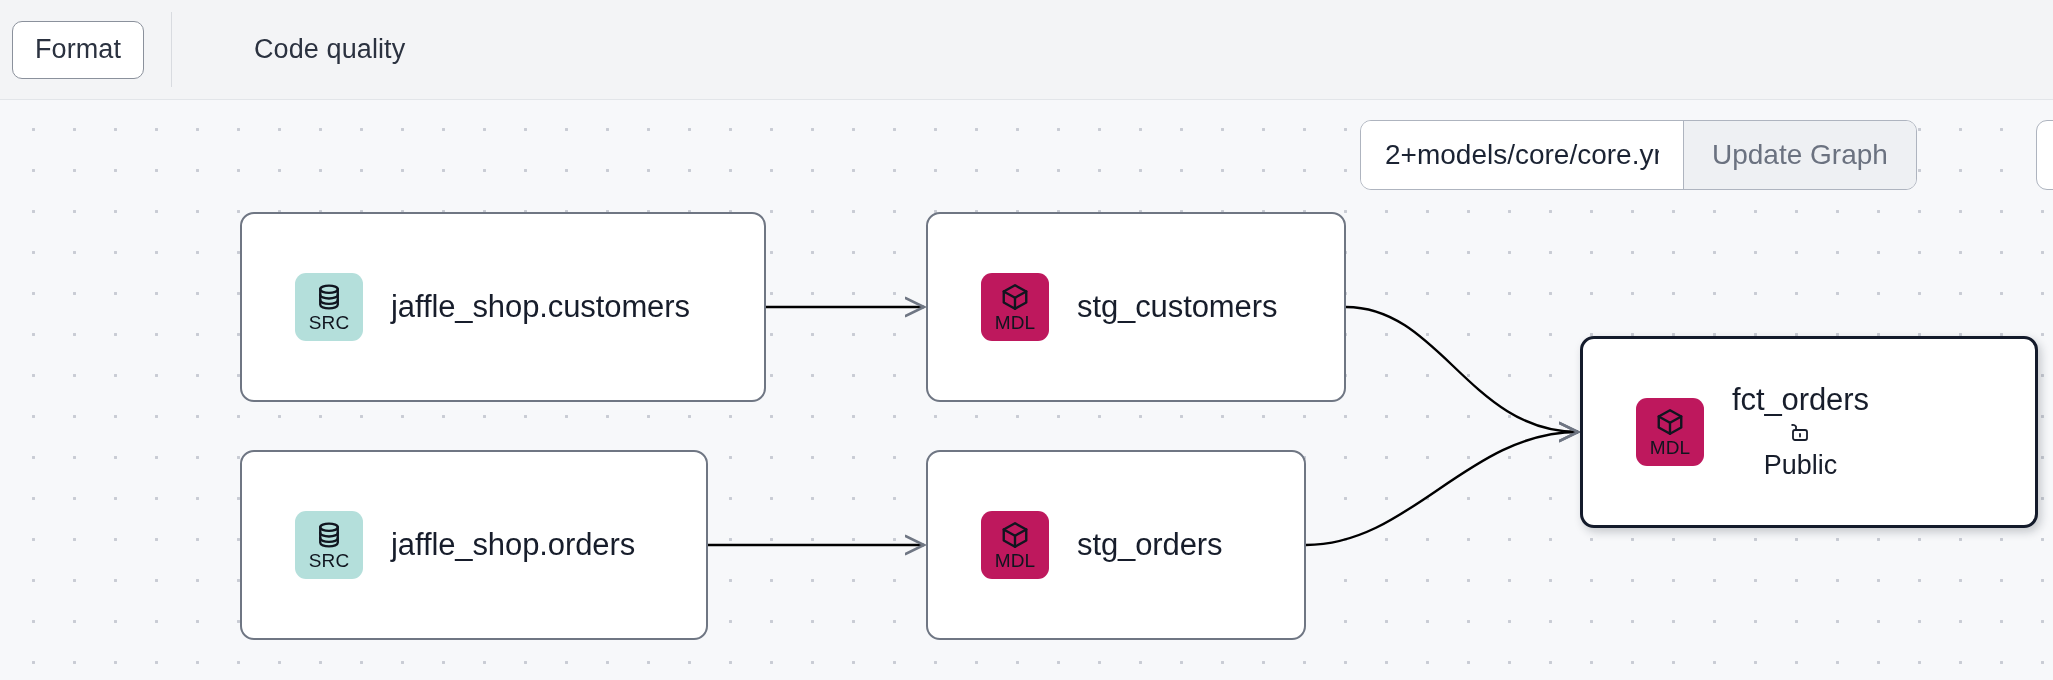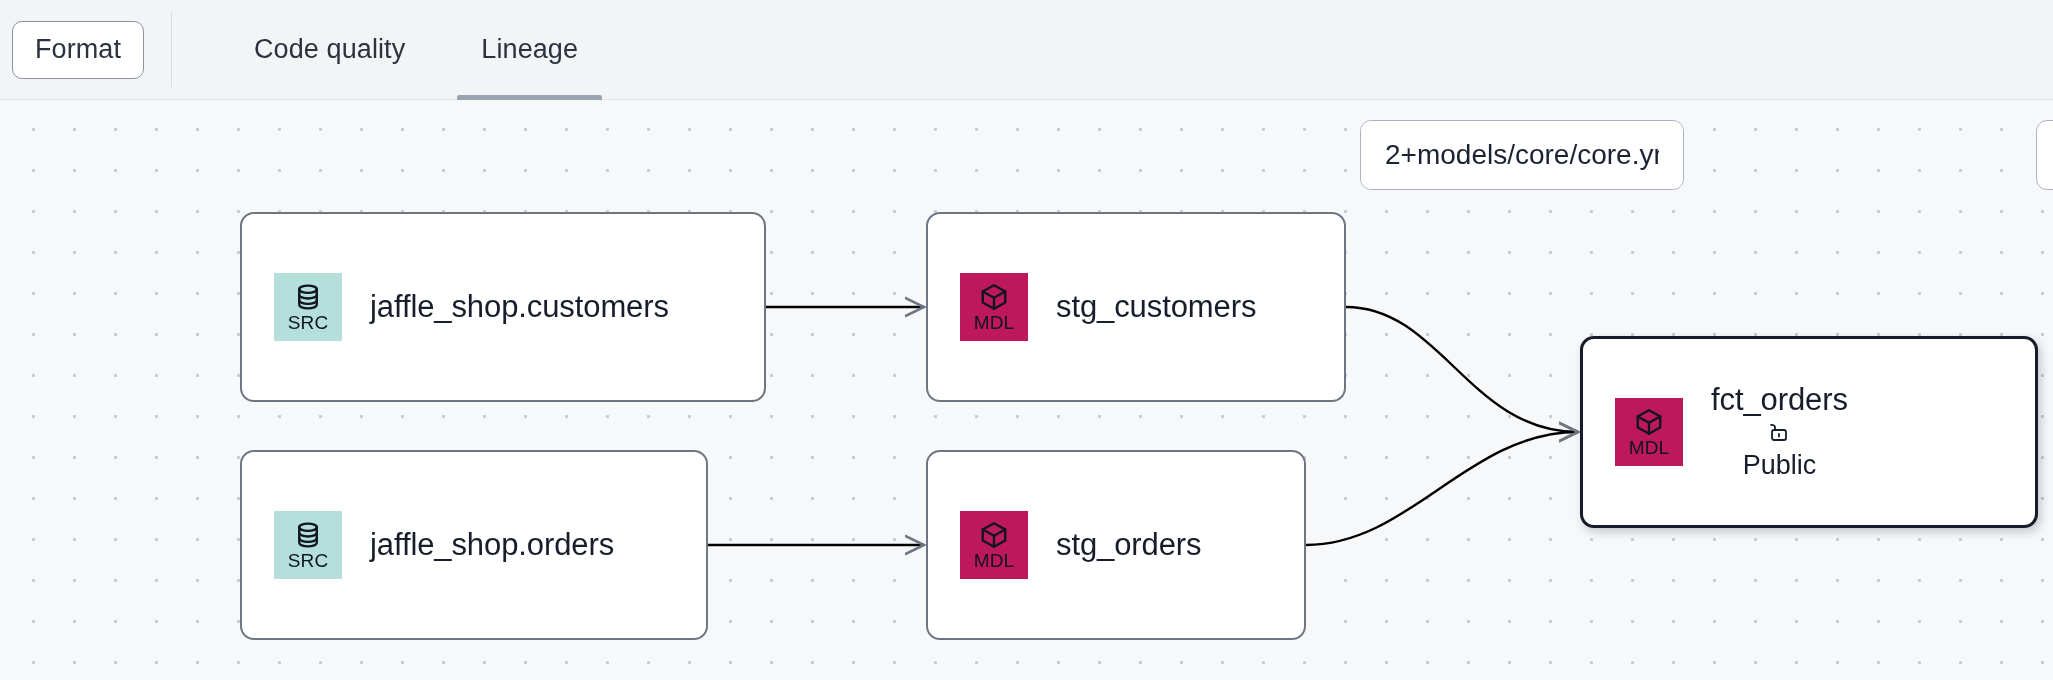--- a/index.html
+++ b/index.html
@@ -232,7 +232,6 @@
 
     <div class="tabs">
       <button class="tab">Code quality</button>
-      <button class="tab active">Lineage</button>
     </div>
 
   </div>

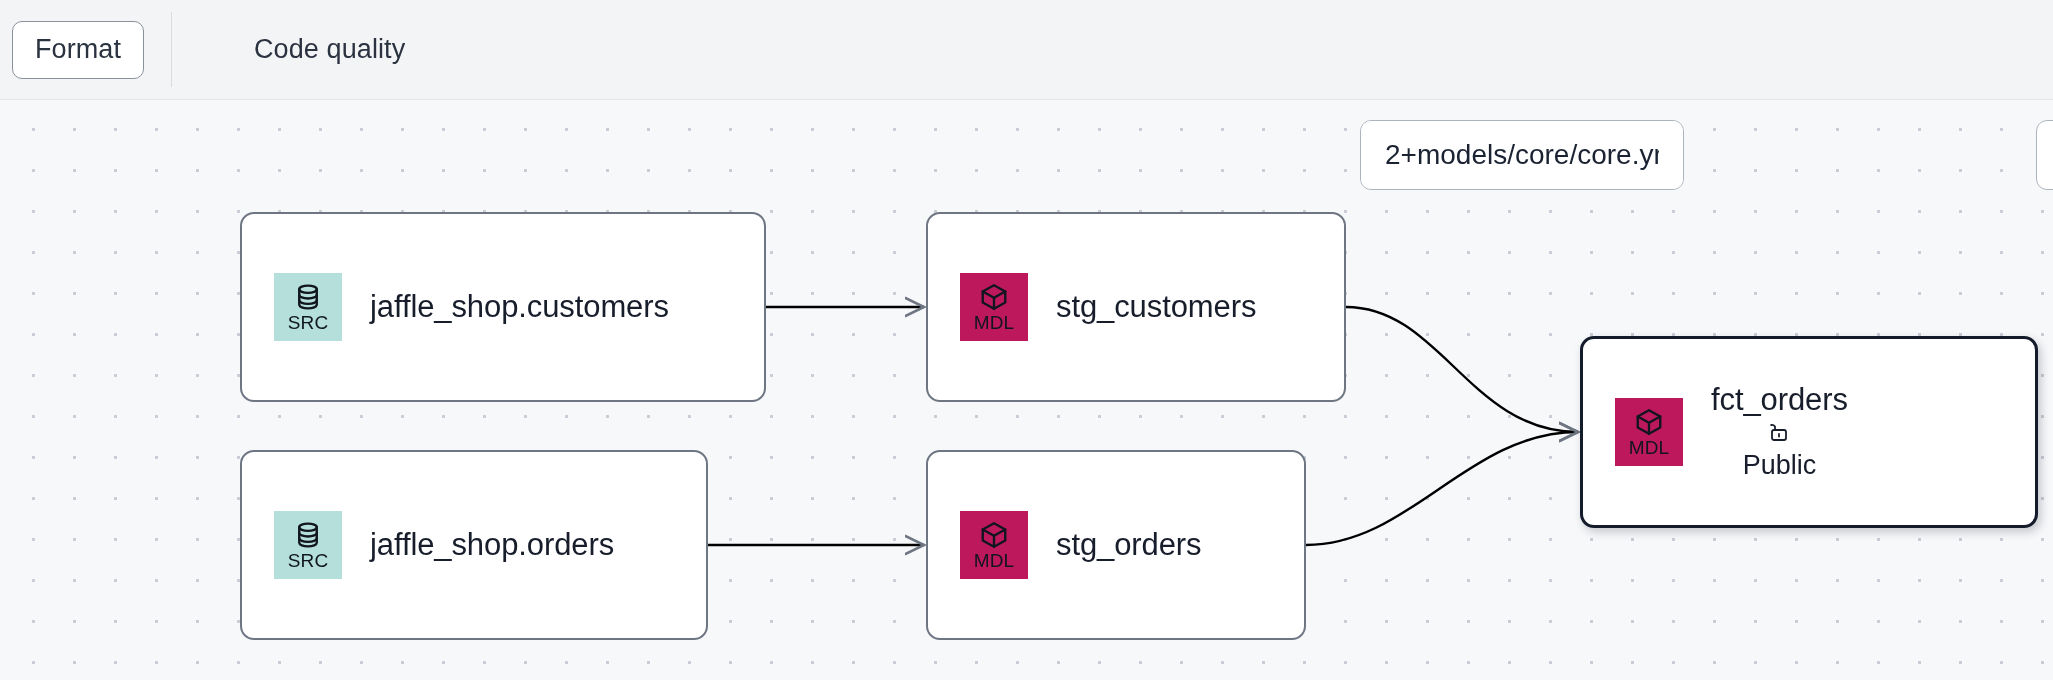--- a/index.html
+++ b/index.html
@@ -336,6 +336,7 @@
 
     <div class="controls" style="left:1360px; top:20px;">
       <input class="selector-input" type="text" value="2+models/core/core.yml+2" style="">
+      <button class="update-graph-btn">Update Graph</button>
     </div>
 
     <div class="controls-secondary" style="left:2036px; top:20px;"></div>

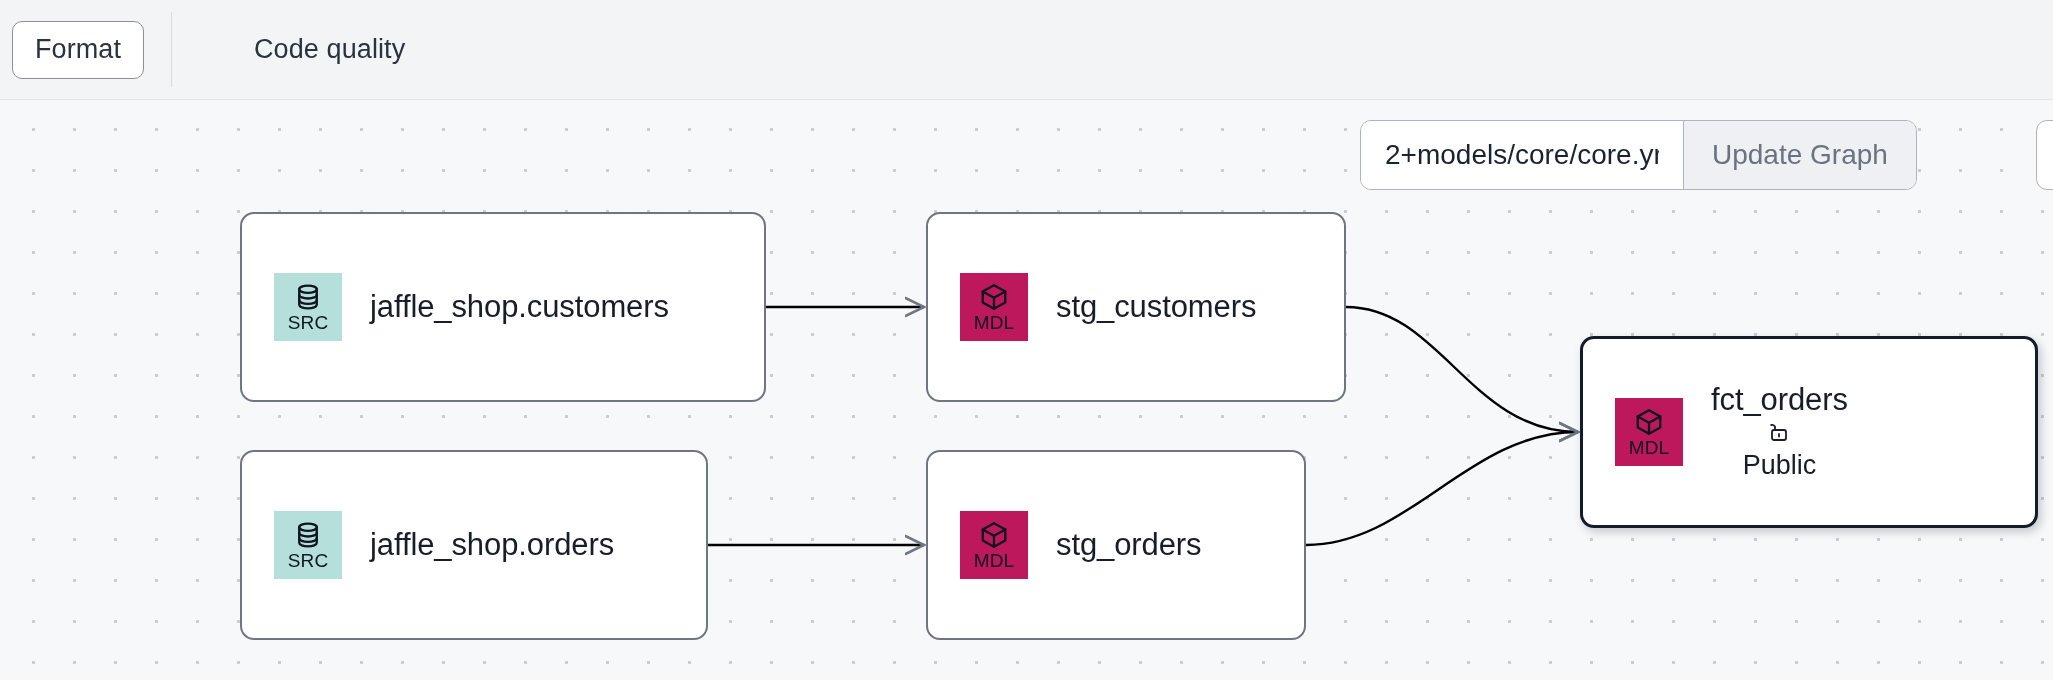--- a/index.html
+++ b/index.html
@@ -133,13 +133,14 @@
   .badge {
     width: 68px;
     height: 68px;
-    border-radius: 0;
+    border-radius: 11px;
     display: flex;
     flex-direction: column;
     align-items: center;
     justify-content: center;
     flex: 0 0 auto;
     gap: 1px;
+    margin-left: 21px;
   }
   .badge.src { background: #b4dfdb; }
   .badge.mdl { background: #be185d; }

